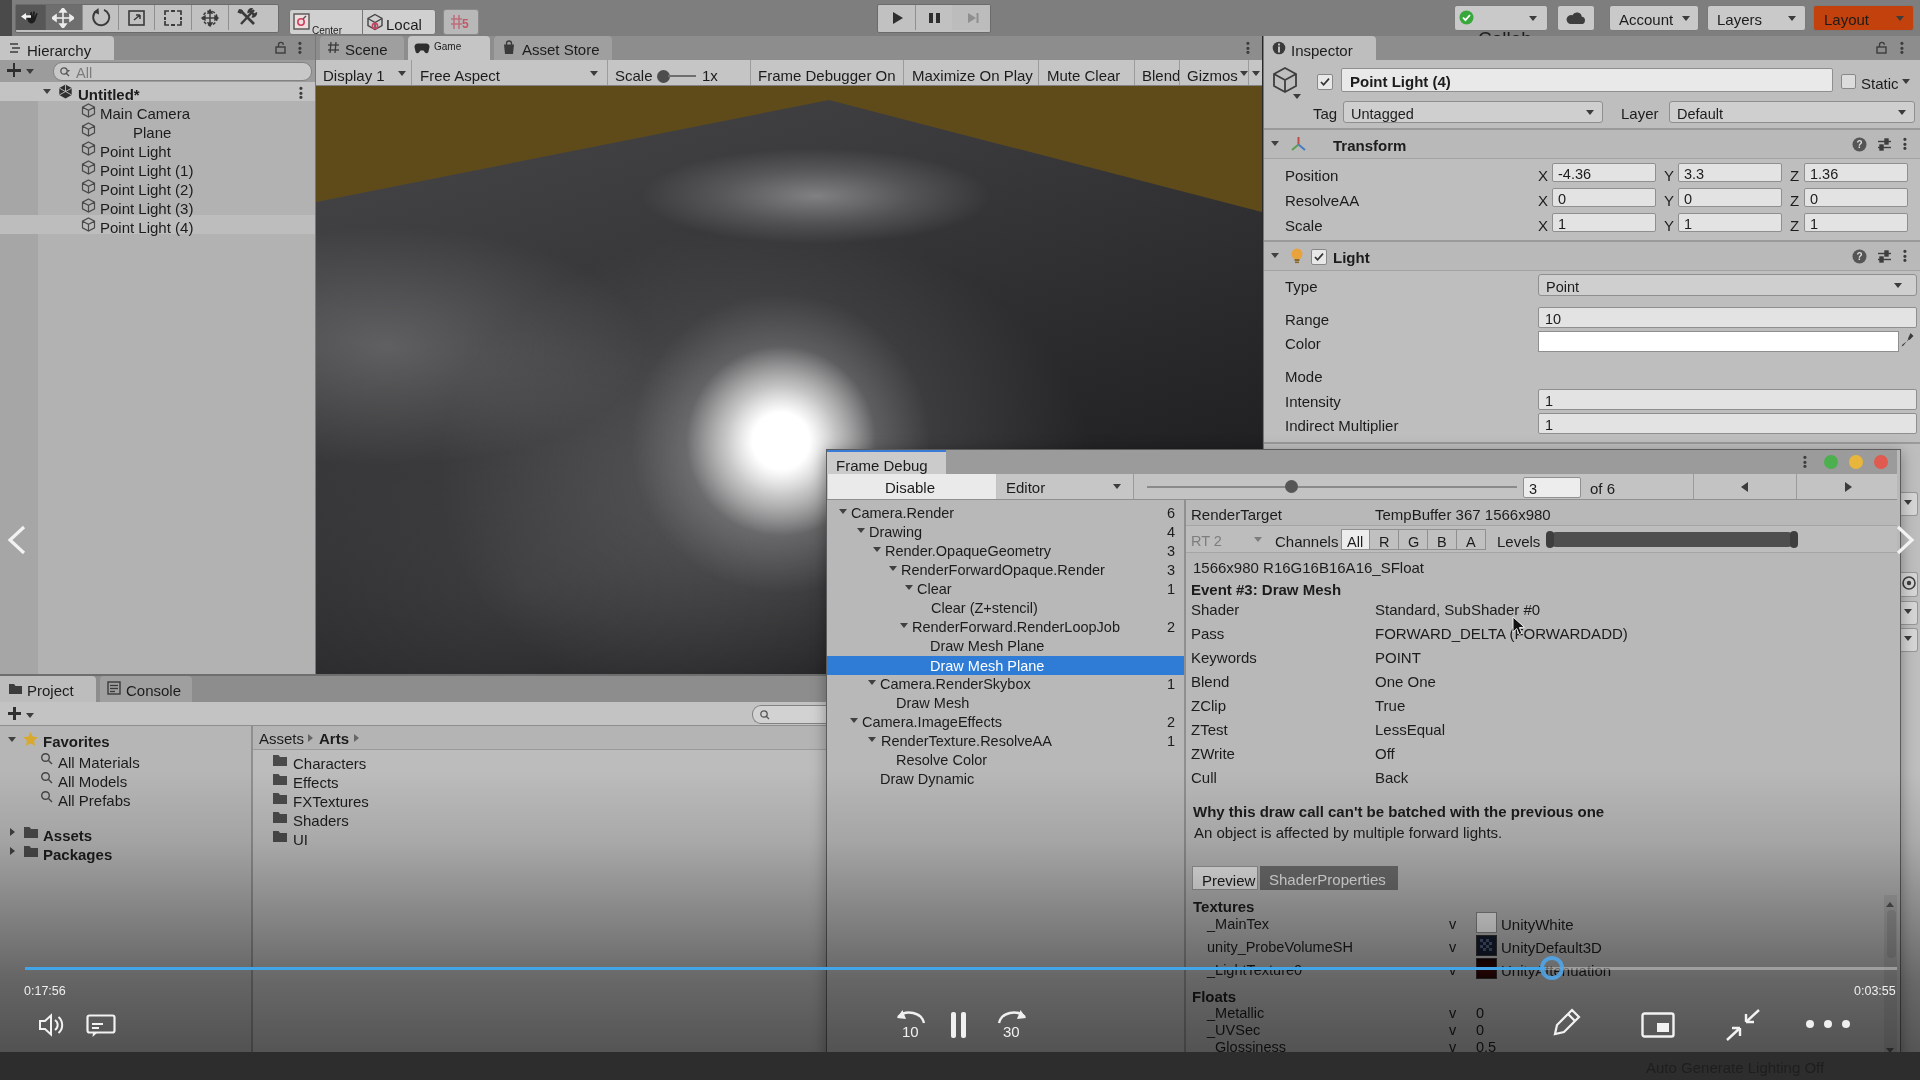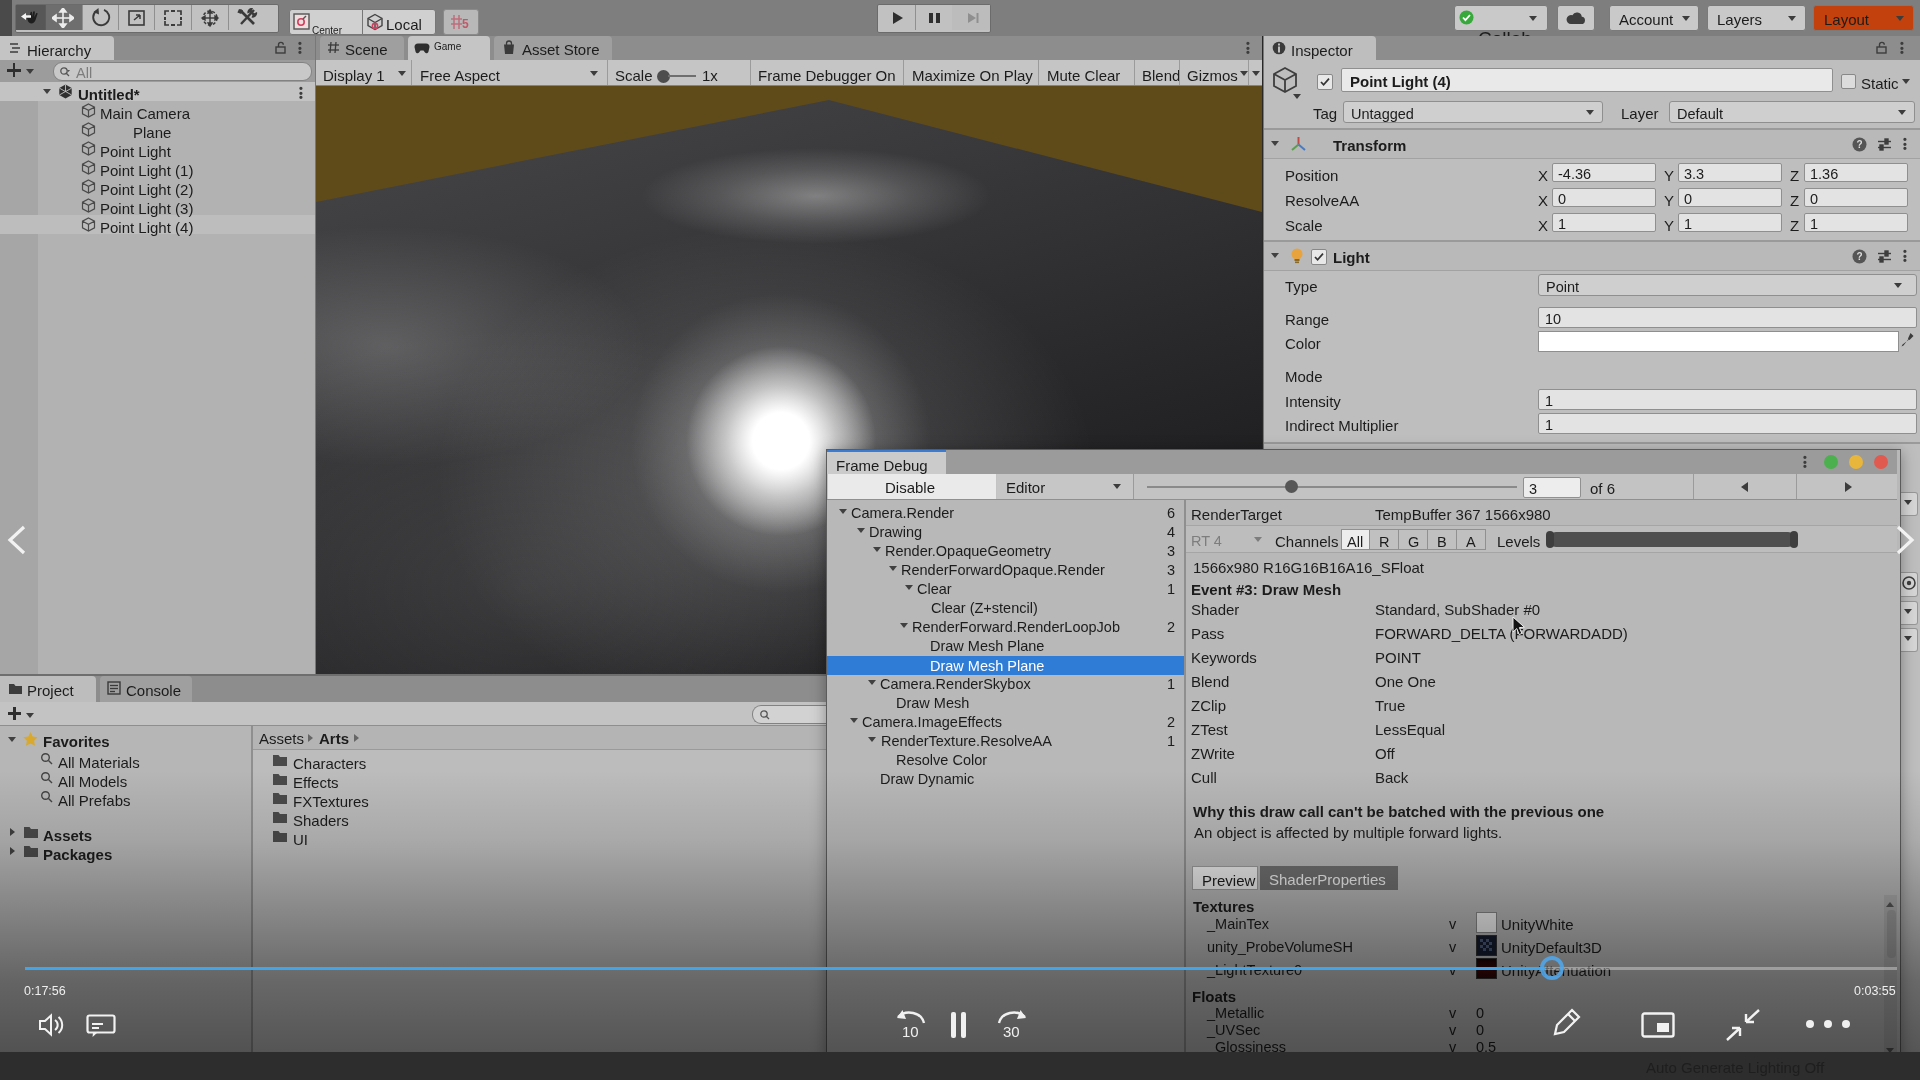--- a/index.html
+++ b/index.html
@@ -652,7 +652,7 @@
       <div class="txt" style="left:5px;top:7px;font-size:15px;">RenderTarget</div>
       <div class="txt" style="left:189px;top:7px;font-size:15px;">TempBuffer 367 1566x980</div>
       <div class="abs" style="left:0;top:25px;width:711px;height:28px;background:#bdbdbd;border-top:1px solid #a5a5a5;border-bottom:1px solid #a5a5a5;box-sizing:border-box;">
-        <div class="txt" style="left:5px;top:8px;color:#7d7d7d;">RT 4</div>
+        <div class="txt" style="left:5px;top:8px;color:#7d7d7d;">RT 2</div>
         <div class="darr" style="left:68px;top:11px;border-top-color:#7d7d7d;"></div>
         <div class="txt" style="left:89px;top:8px;font-size:15px;">Channels</div>
         <div class="abs" style="left:155px;top:3px;width:29px;height:21px;background:#ededed;border:1px solid #909090;box-sizing:border-box;">

